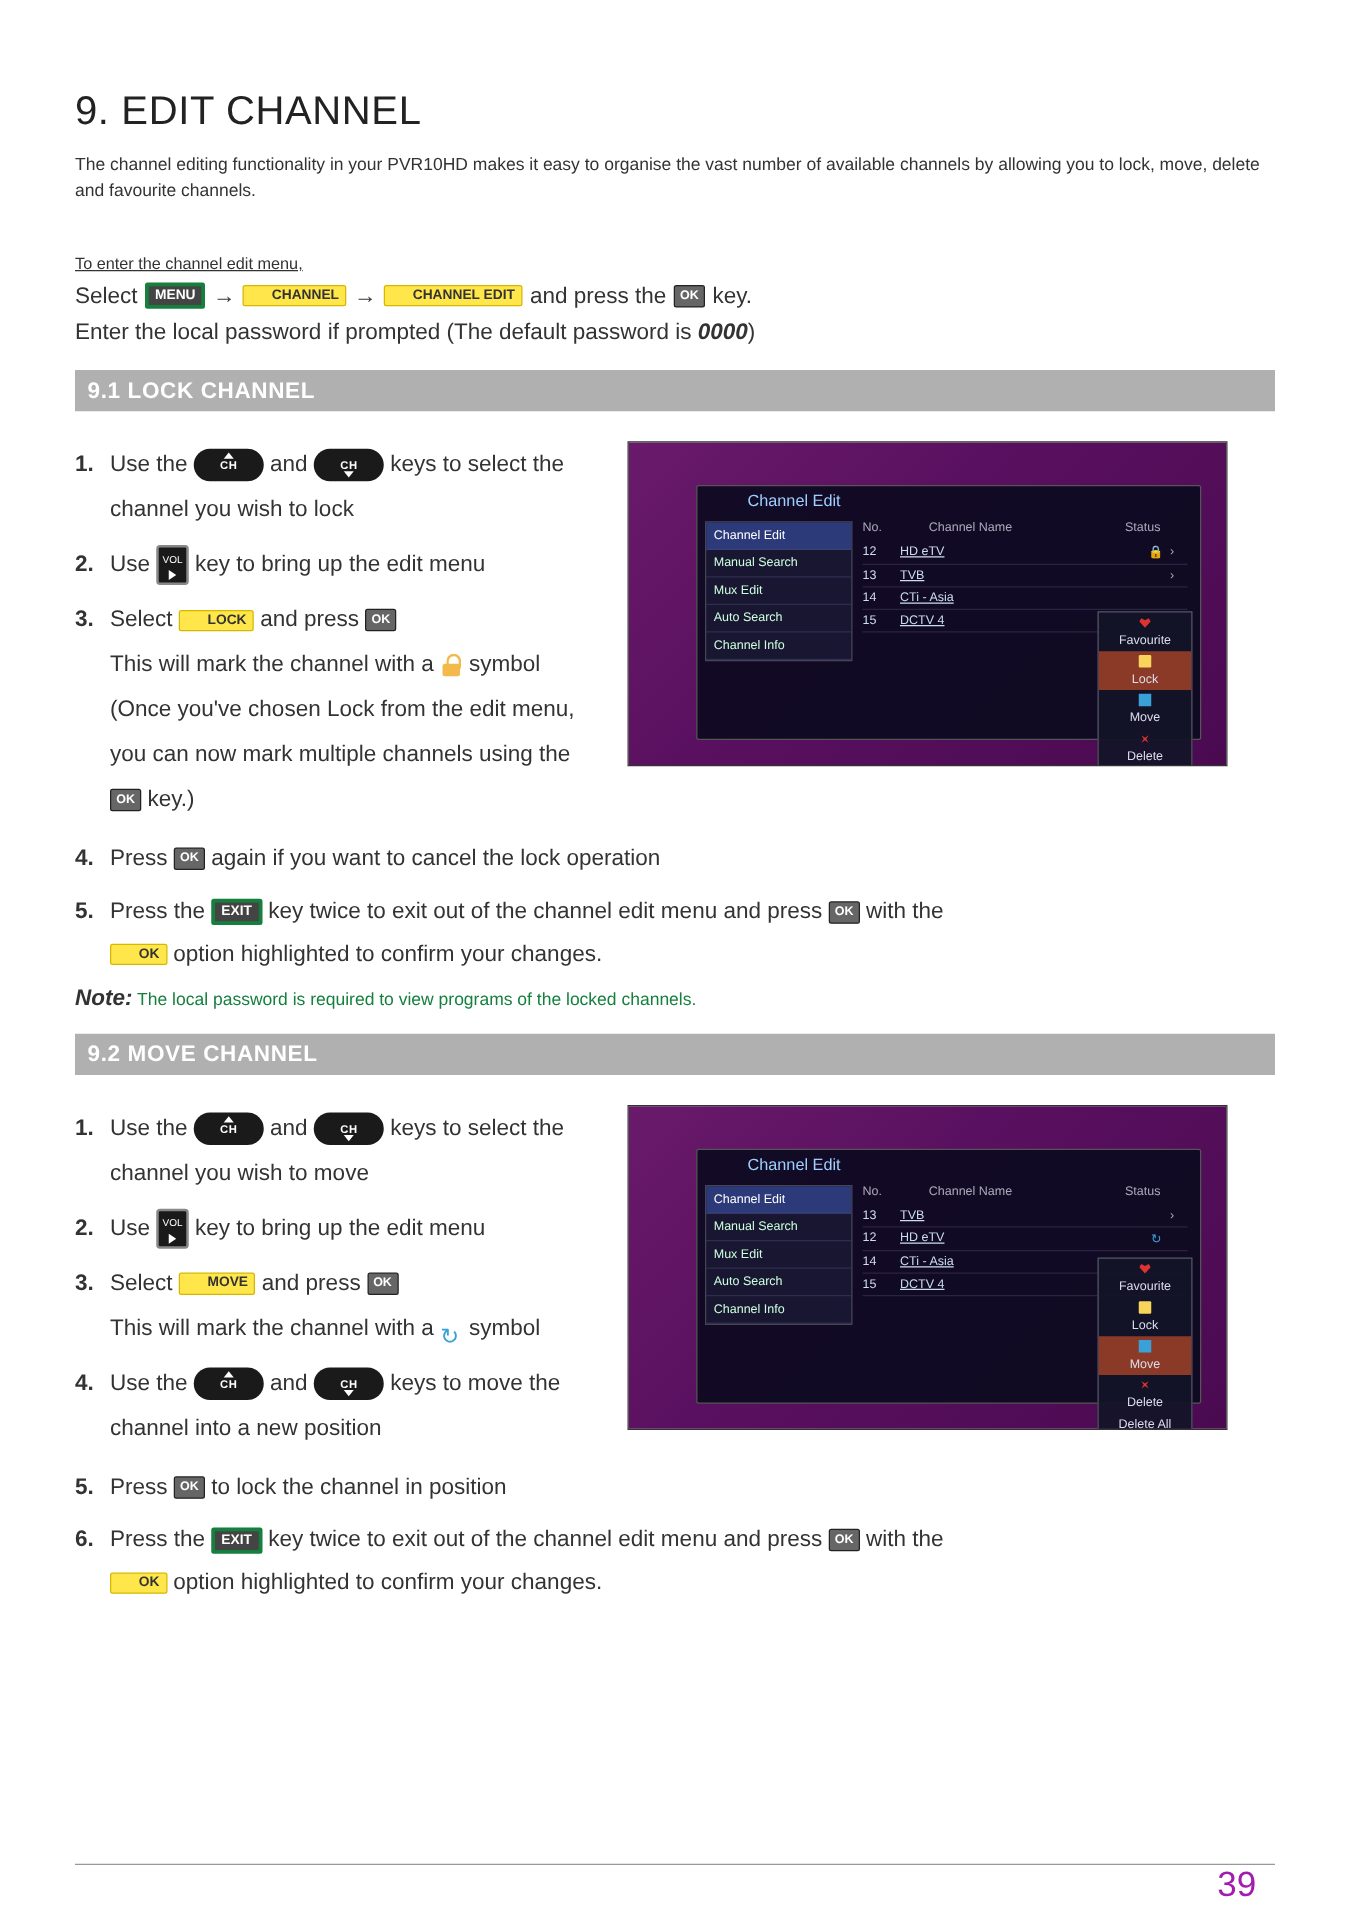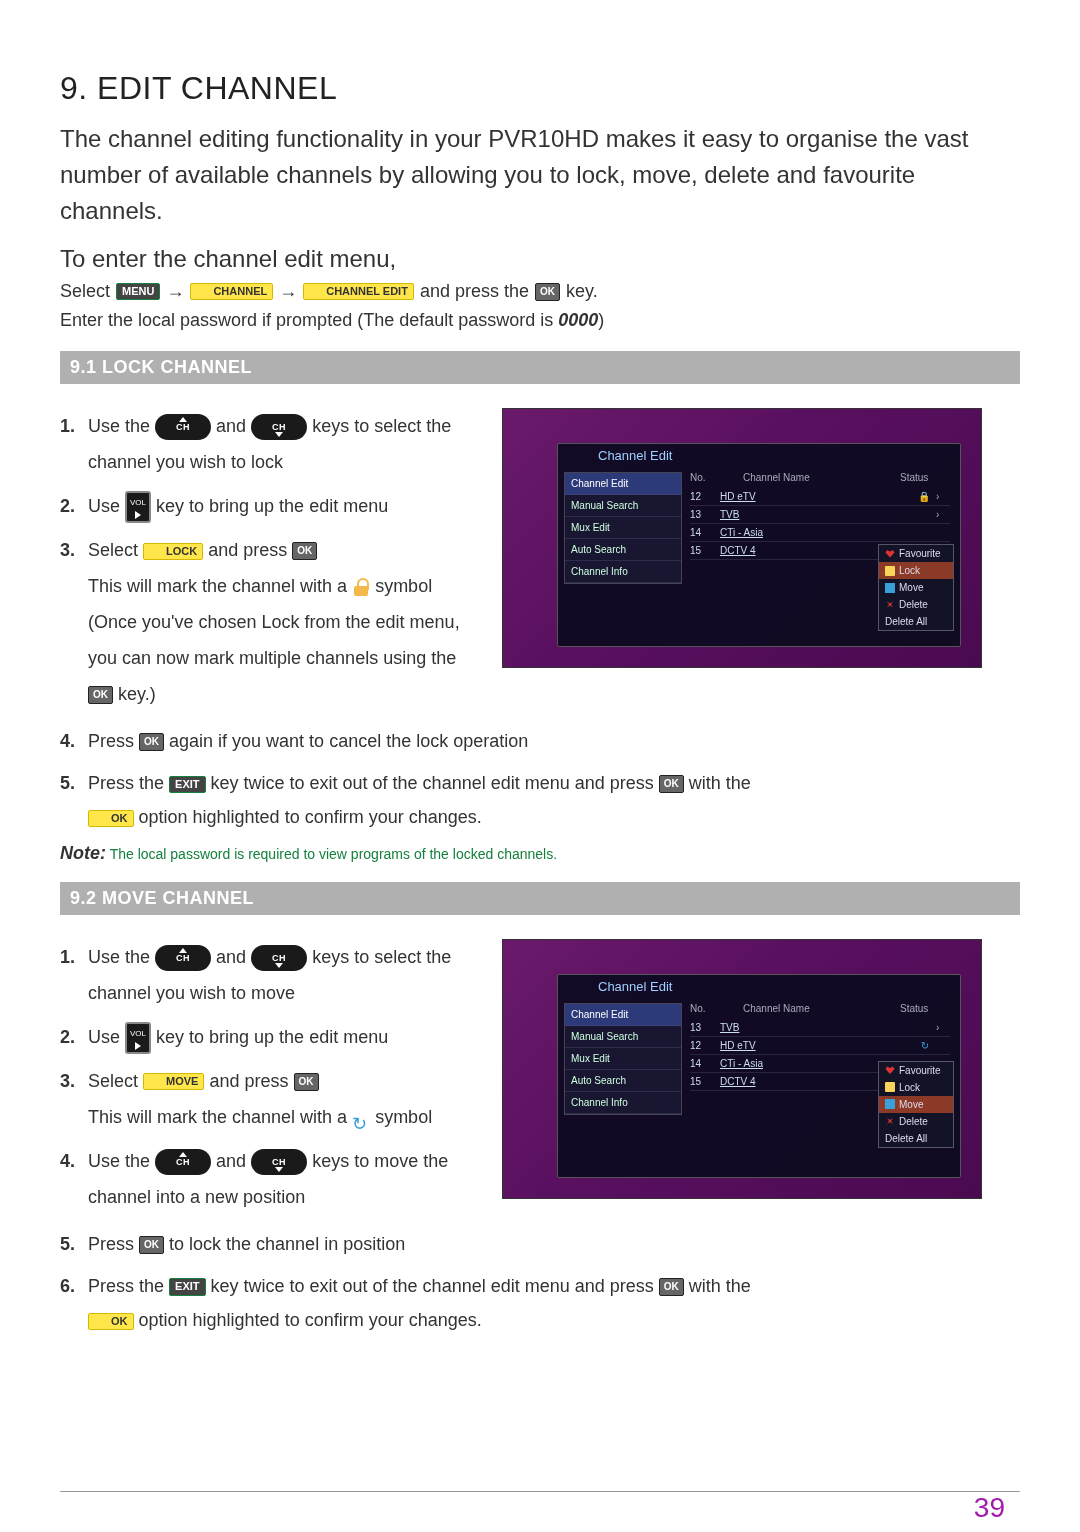--- a/index.html
+++ b/index.html
@@ -5,7 +5,7 @@
   * { box-sizing: border-box; margin: 0; padding: 0; }
   body { font-family: Arial, Helvetica, sans-serif; background: #fff; color: #333; width: 1080px; height: 1532px; position: relative; padding: 70px 60px 40px 60px; }
   h1 { font-size: 32px; font-weight: 400; letter-spacing: 0.5px; margin-bottom: 14px; color: #222; text-transform: uppercase; }
-  .intro { font-size: 24px; line-height: 1.5; margin-bottom: 16px; }
+  .intro { font-size: 14px; line-height: 1.5; margin-bottom: 40px; }
   .enter { font-size: 24px; margin-bottom: 8px; }
   .select-line { font-size: 18px; margin-bottom: 8px; display: flex; flex-wrap: wrap; align-items: center; gap: 6px; }
   .pw { font-size: 18px; margin-bottom: 20px; }

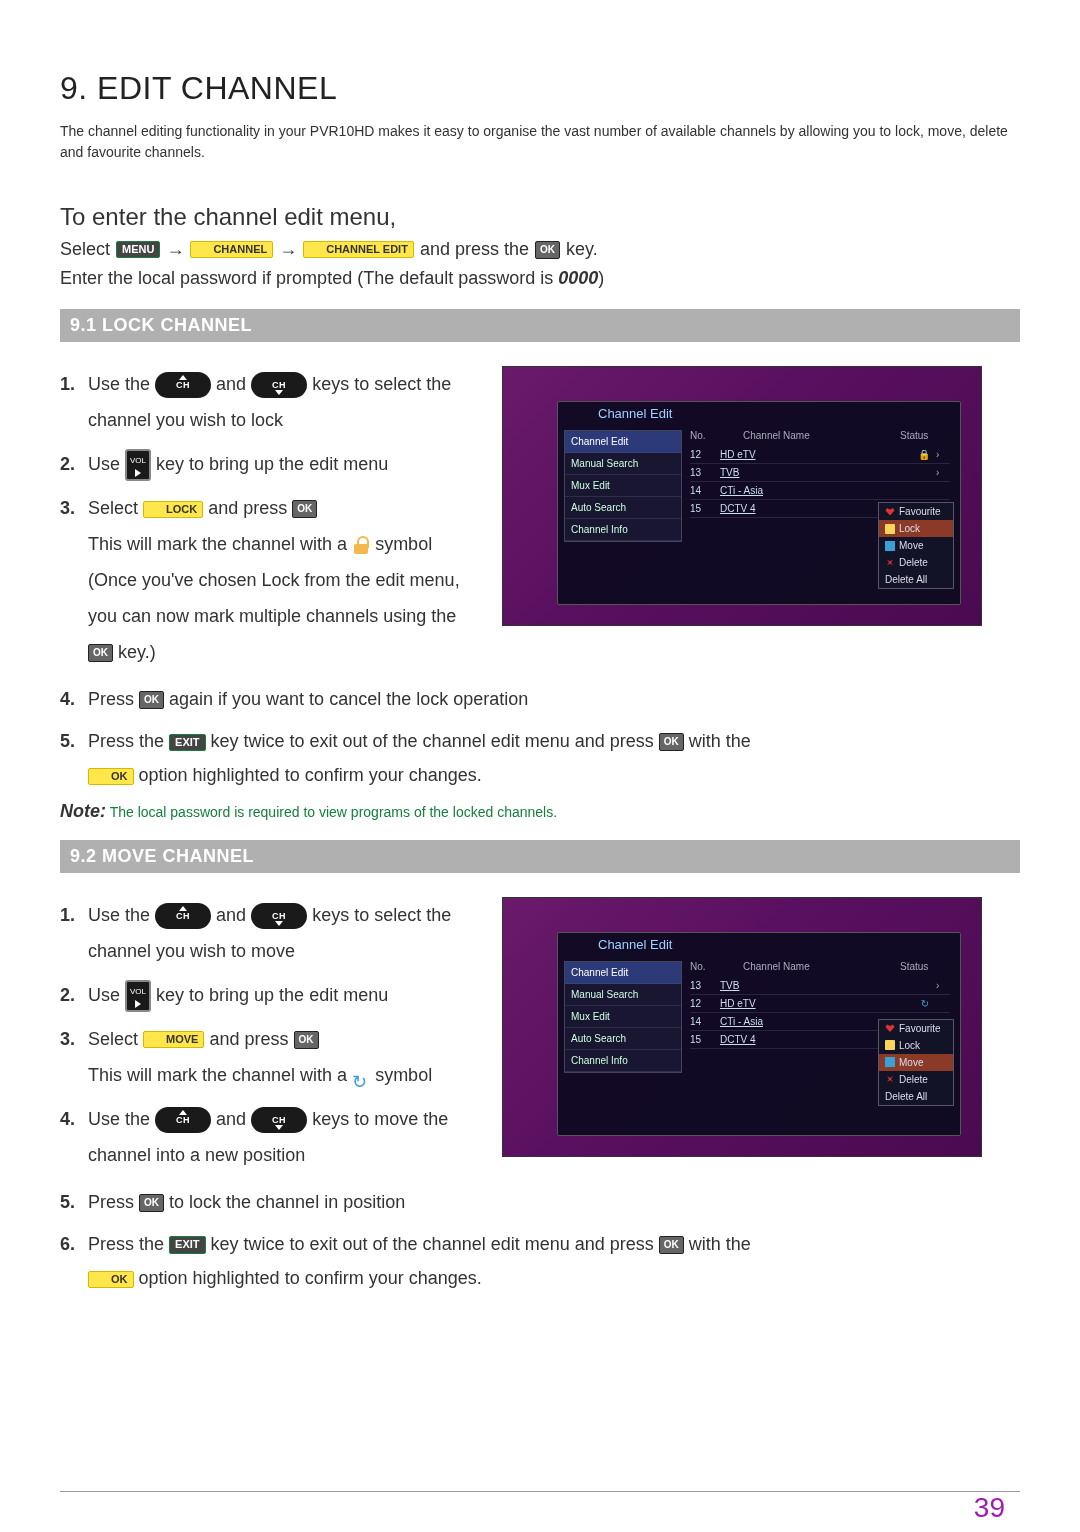--- a/index.html
+++ b/index.html
@@ -6,7 +6,7 @@
   body { font-family: Arial, Helvetica, sans-serif; background: #fff; color: #333; width: 1080px; height: 1532px; position: relative; padding: 70px 60px 40px 60px; }
   h1 { font-size: 32px; font-weight: 400; letter-spacing: 0.5px; margin-bottom: 14px; color: #222; text-transform: uppercase; }
   .intro { font-size: 14px; line-height: 1.5; margin-bottom: 40px; }
-  .enter { font-size: 24px; margin-bottom: 8px; }
+  .enter { font-size: 13px; margin-bottom: 8px; text-decoration: underline; }
   .select-line { font-size: 18px; margin-bottom: 8px; display: flex; flex-wrap: wrap; align-items: center; gap: 6px; }
   .pw { font-size: 18px; margin-bottom: 20px; }
   .section-bar { background: #b0b0b0; color: #fff; font-weight: bold; font-size: 18px; padding: 6px 10px; margin: 18px 0 24px 0; letter-spacing: 0.5px; }

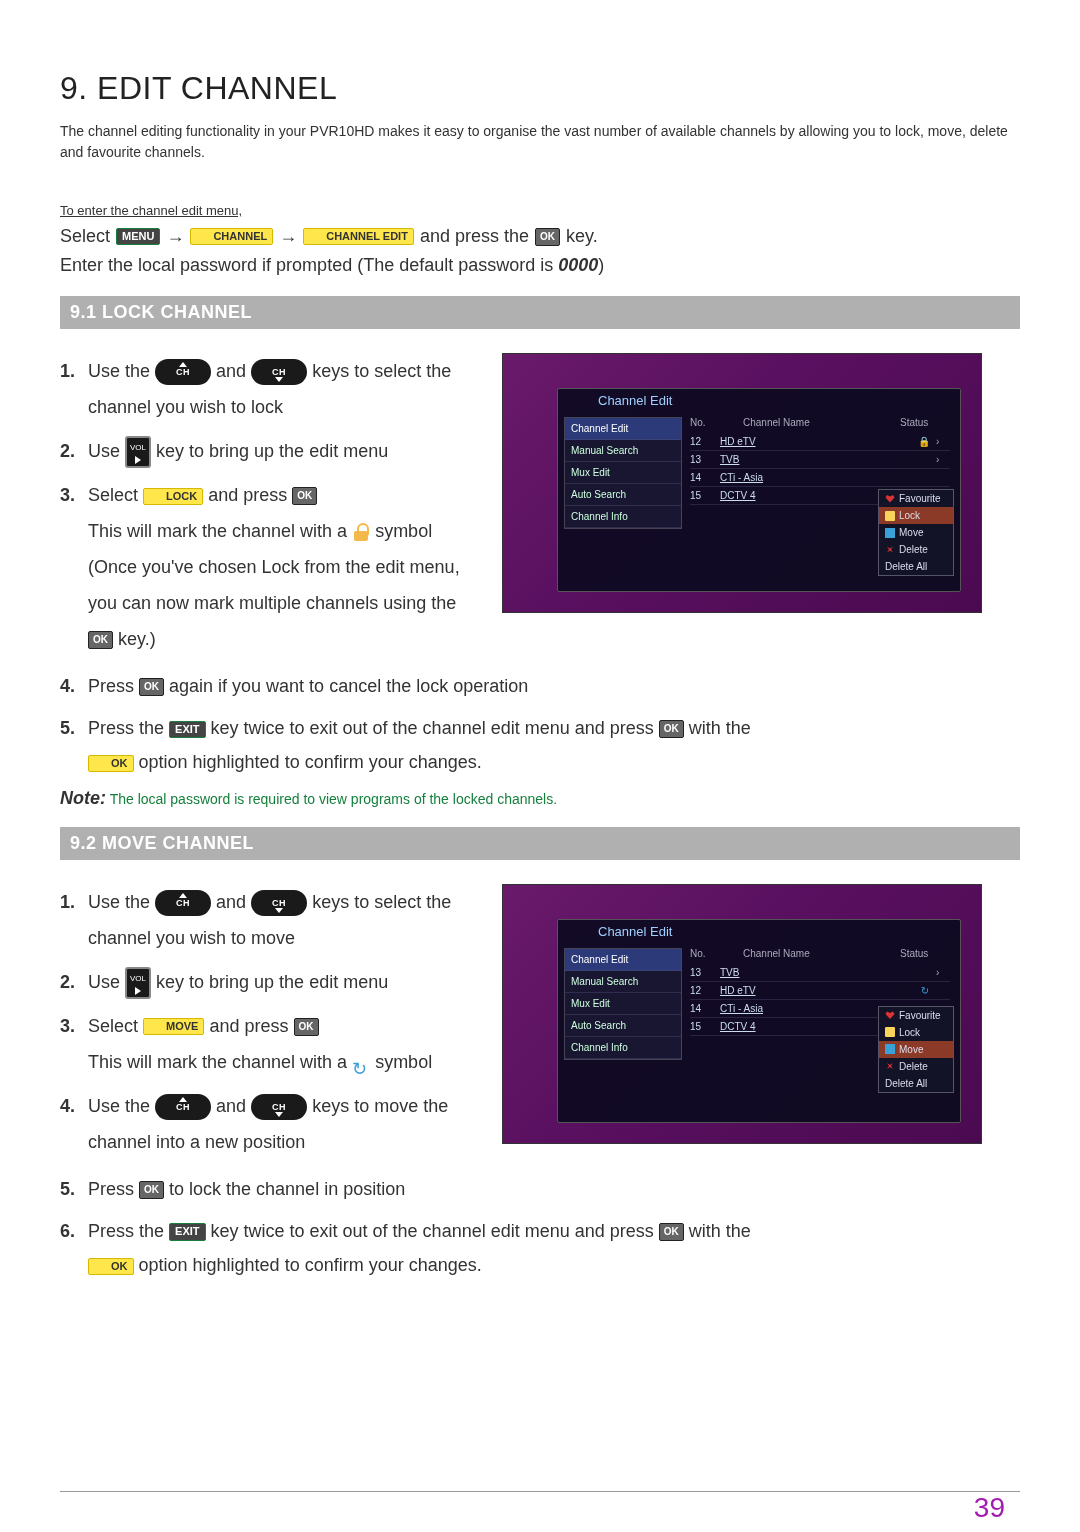--- a/index.html
+++ b/index.html
@@ -19,7 +19,7 @@
   .full-width-li li { line-height: 1.9; }
   
   .badge { display: inline-flex; align-items: center; justify-content: center; vertical-align: middle; font-size: 11px; font-weight: bold; padding: 1px 5px; border-radius: 2px; line-height: 1.2; }
-  .badge-dark { background: #444; color: #fff; border: 1px solid #15803d; }
+  .badge-dark { background: #444; color: #fff; border: 3px solid #15803d; }
   .badge-yellow { background: #ffe64a; color: #333; border: 1px solid #d6b800; padding-left: 22px; }
   .badge-ok { background: #666; color: #fff; border: 1px solid #222; font-size: 10px; padding: 2px 4px; }
   .arrow { font-size: 18px; font-weight: bold; color: #333; }

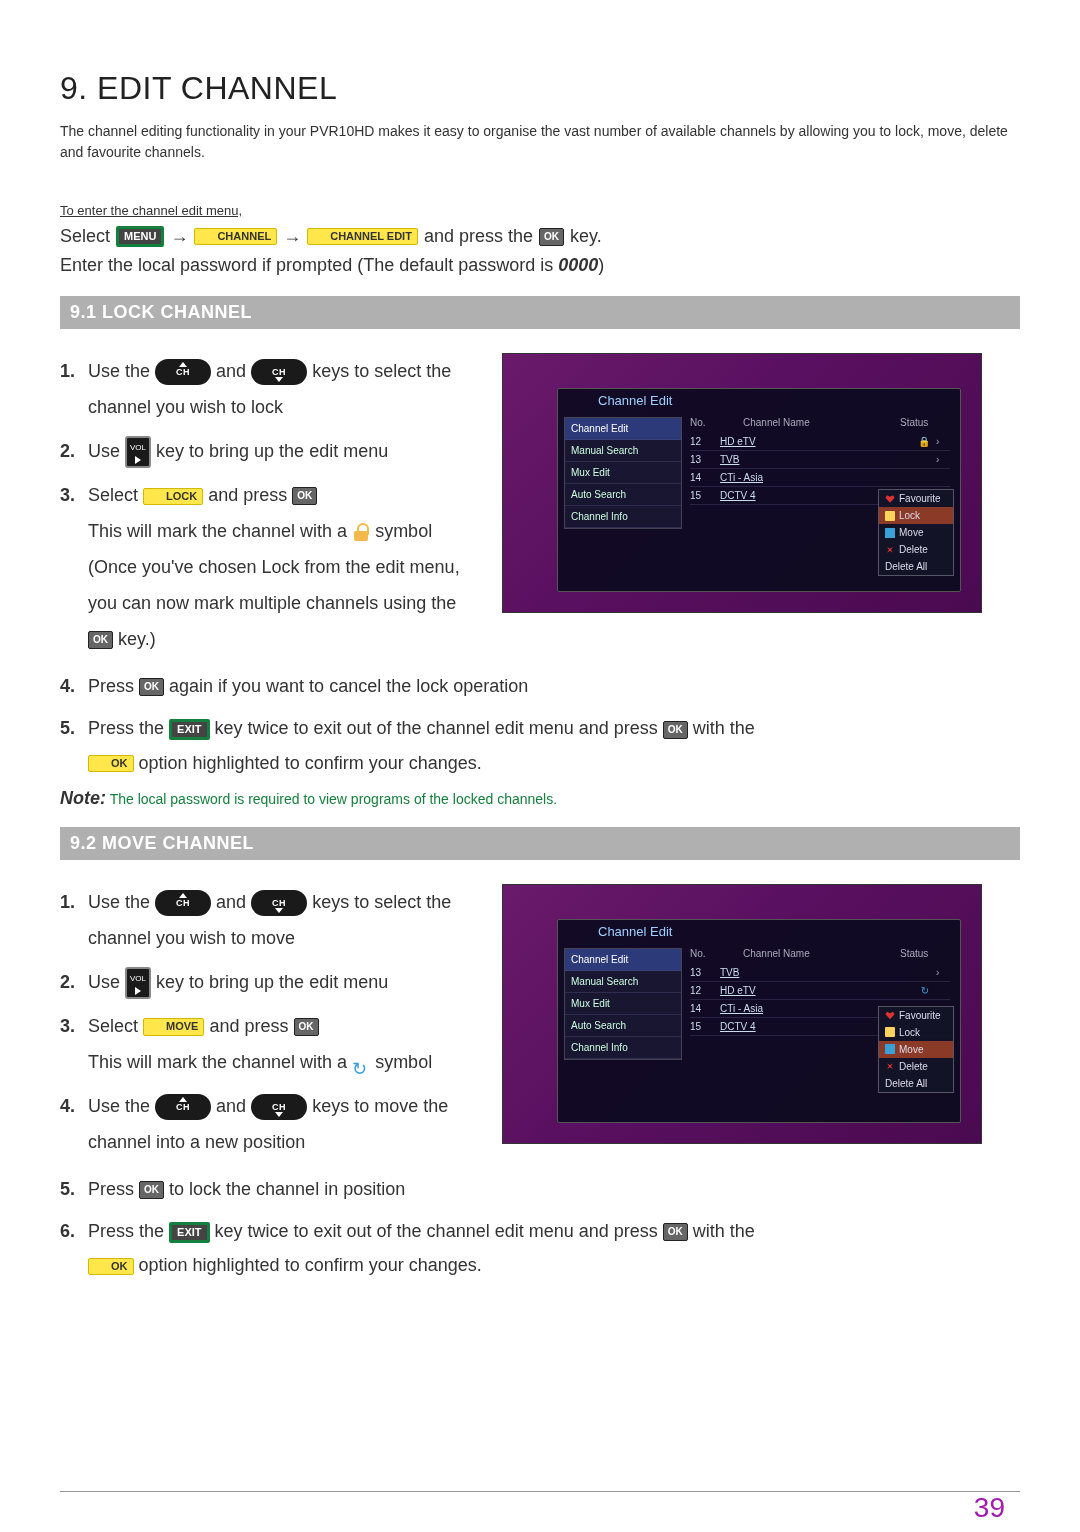--- a/index.html
+++ b/index.html
@@ -45,7 +45,7 @@
   .screenshot .rows .r { display: flex; padding: 3px 0; border-bottom: 1px solid rgba(100,100,140,0.3);}
   .screenshot .rows .r .c1{width:30px;} .screenshot .rows .r .c2{flex:1;text-decoration:underline;} .screenshot .rows .r .c3{width:22px; color:#fc6; text-align:center;} .screenshot .rows .r .c4{width:14px; color:#aaa;}
   .screenshot .popup { position: absolute; right: 6px; background: rgba(20,20,40,0.95); border: 1px solid #556; font-size: 10px; color: #dde; width: 76px; }
-  .screenshot .popup div { padding: 3px 6px; display:flex; align-items:center; gap:4px;}
+  .screenshot .popup div { padding: 3px 6px; display:flex; align-items:center; gap:4px;flex-direction:column;}
   .screenshot .popup .hl { background: #8c3a28; }
   .ic { width:10px; height:10px; display:inline-block; }
   .ic-heart{ background:#d33; clip-path: polygon(50% 90%, 5% 40%, 20% 15%, 50% 30%, 80% 15%, 95% 40%);}

